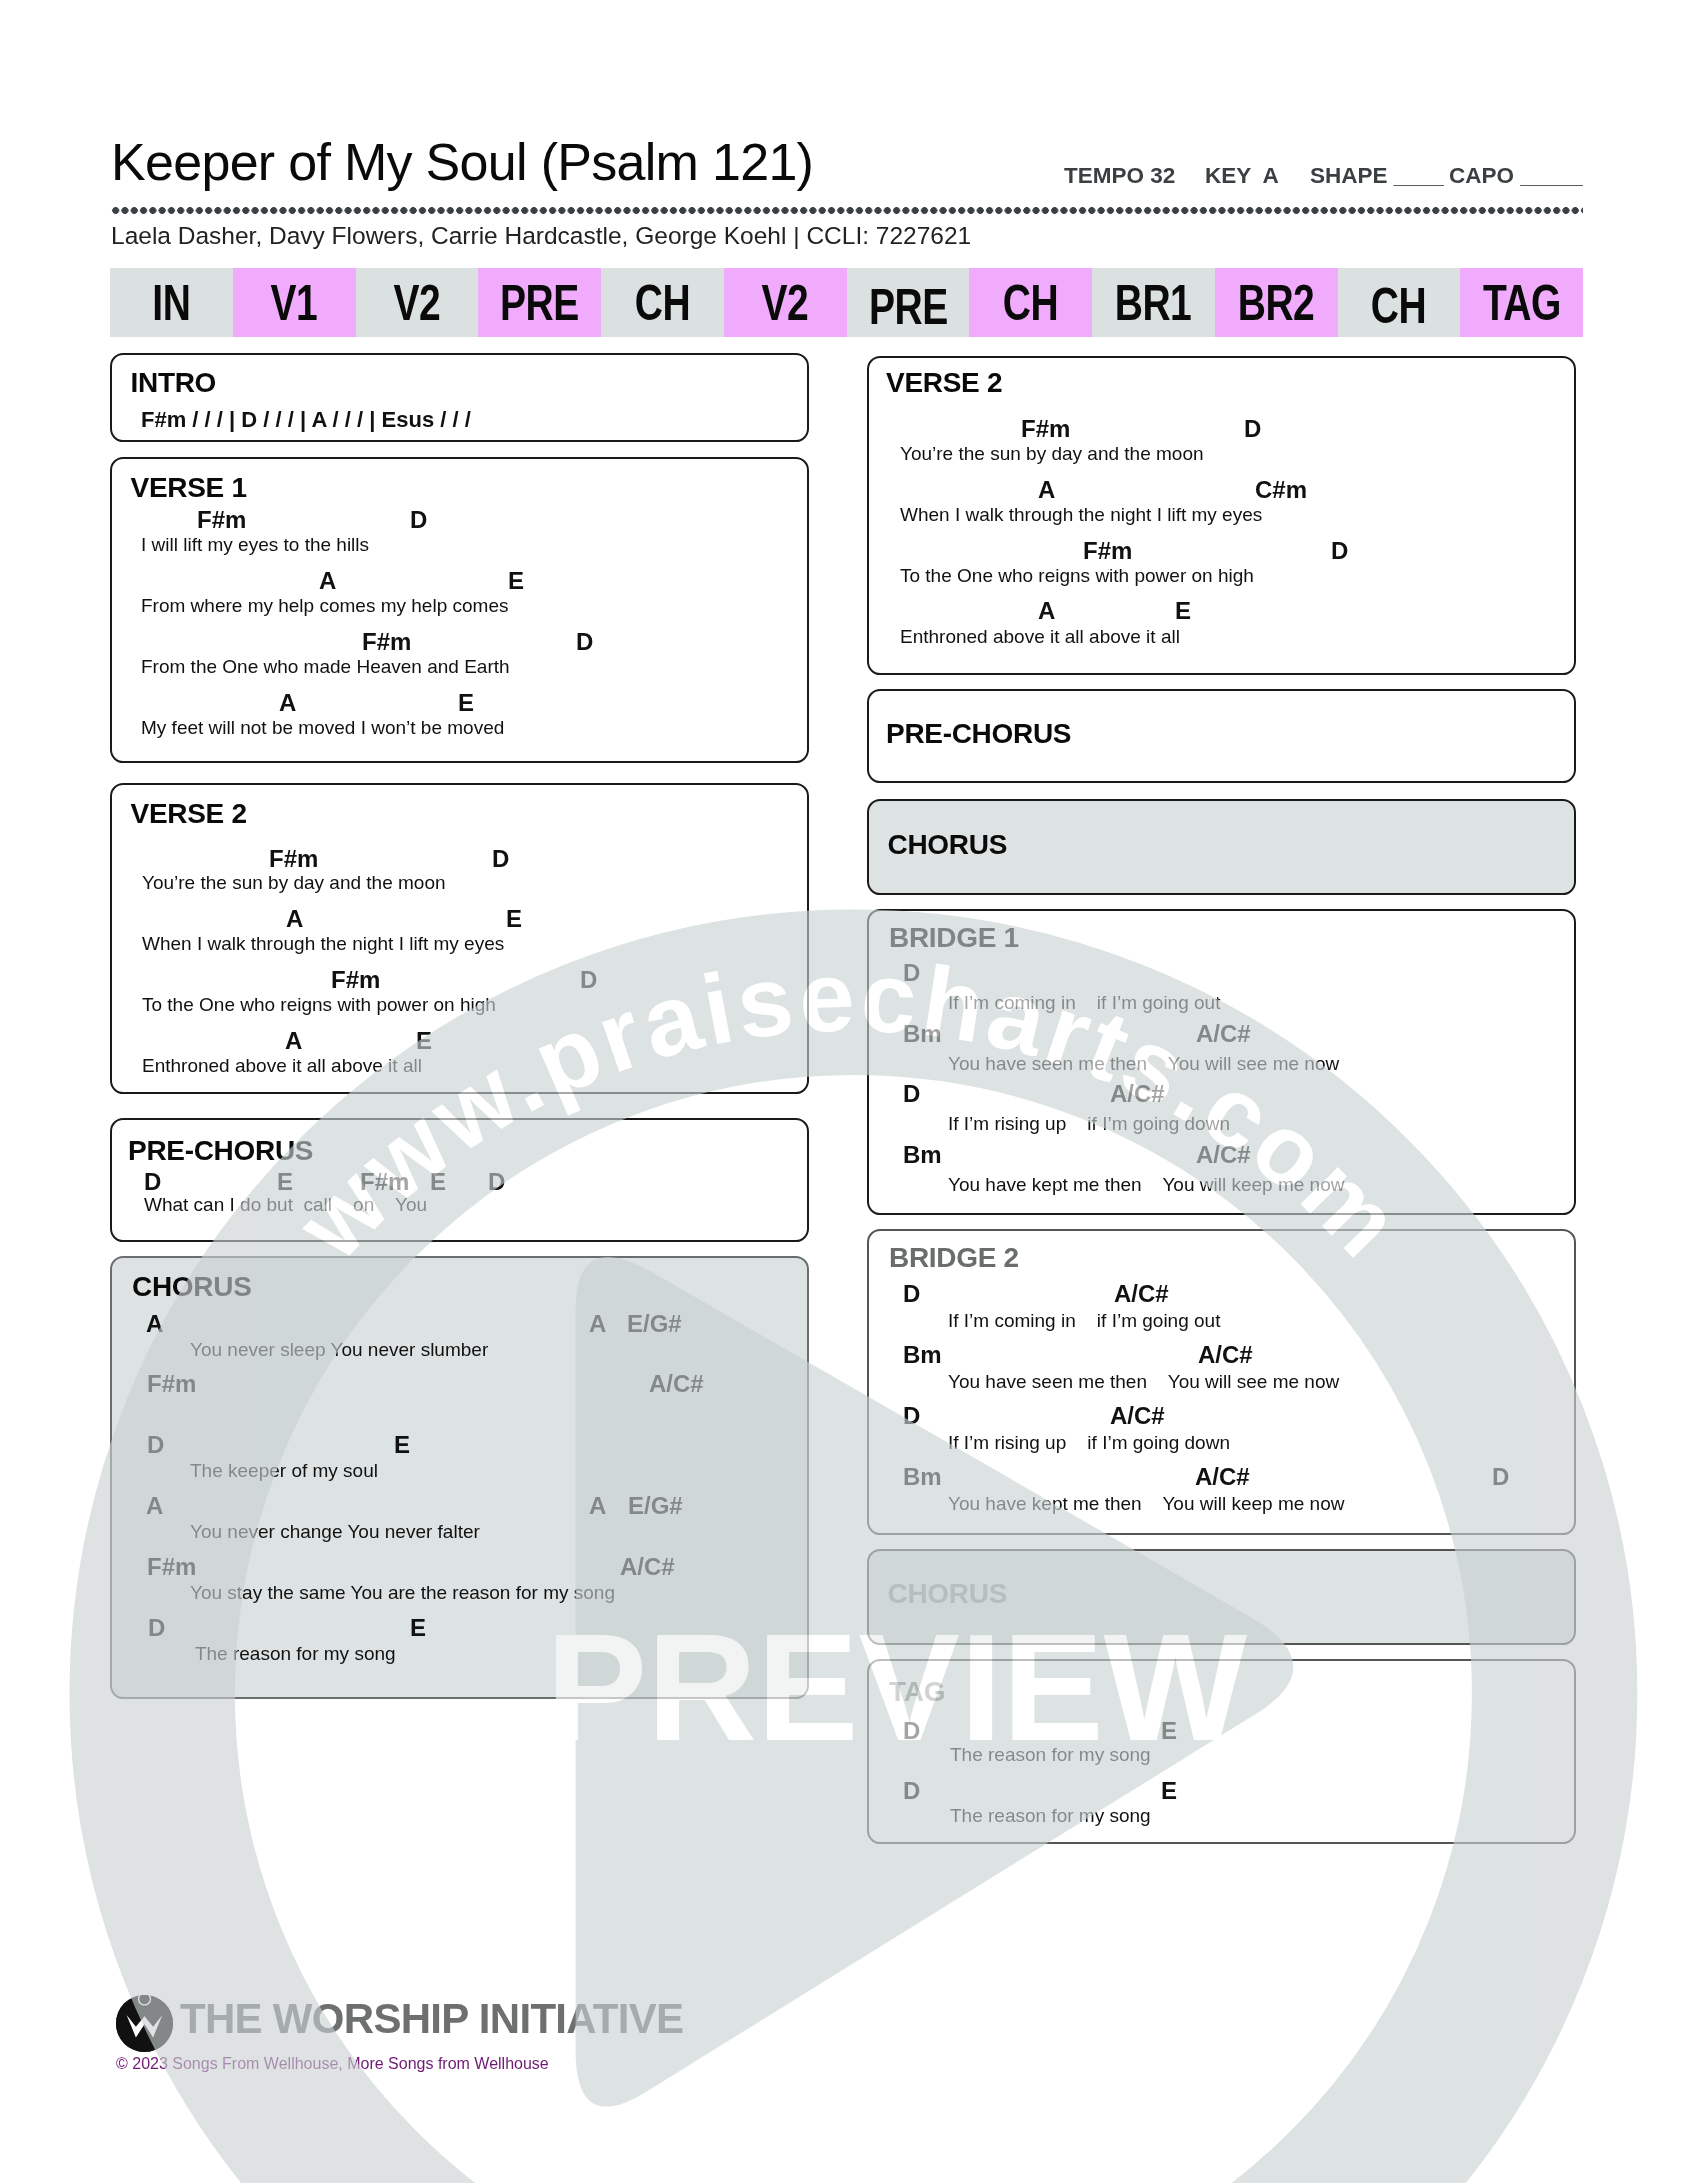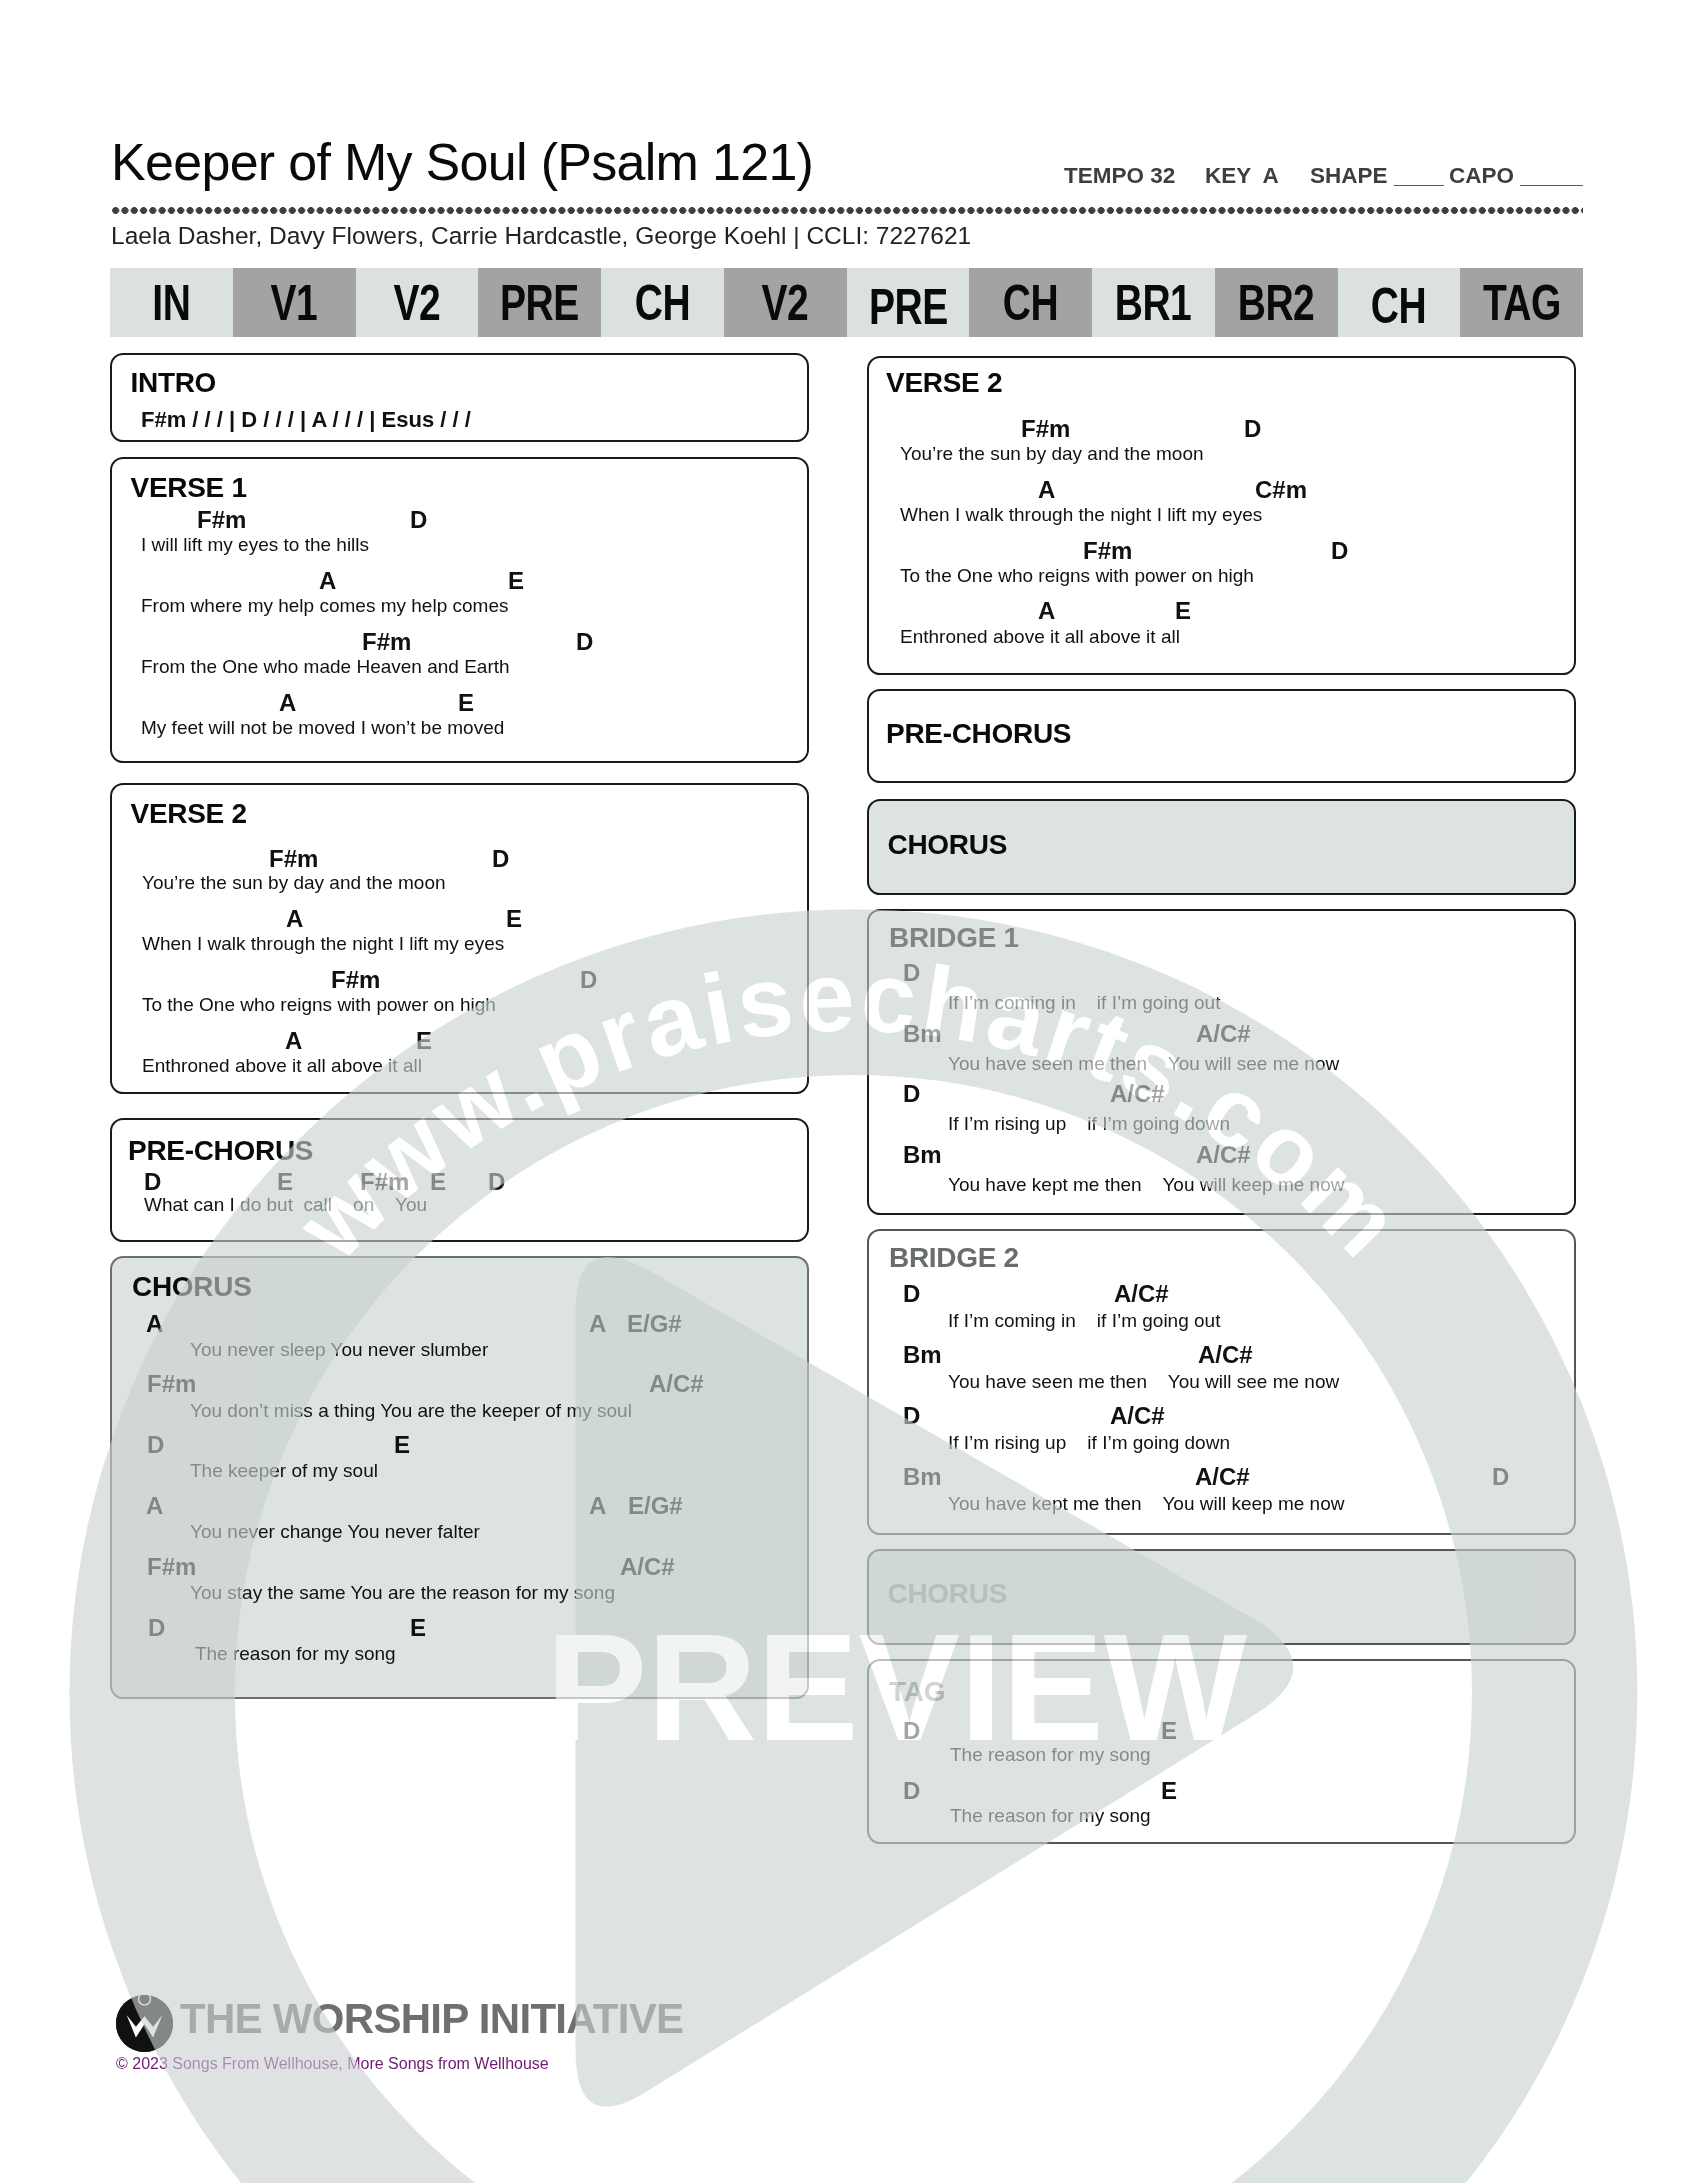--- a/index.html
+++ b/index.html
@@ -19,7 +19,7 @@
   .strip { left:110px; top:268px; width:1473px; height:69px; display:flex; }
   .strip .cellbox { flex:1; display:flex; align-items:center; justify-content:center; }
   .strip .cellbox.dark { background:#dbe0e0; }
-  .strip .cellbox.light { background:#a3a3a3; }
+  .strip .cellbox.light { background:#f0abfc; }
   .strip .lbl { font-size:50px; font-weight:700; color:#0a0a0a; display:inline-block; transform:scaleX(0.78); letter-spacing:-0.7px; }
 
   

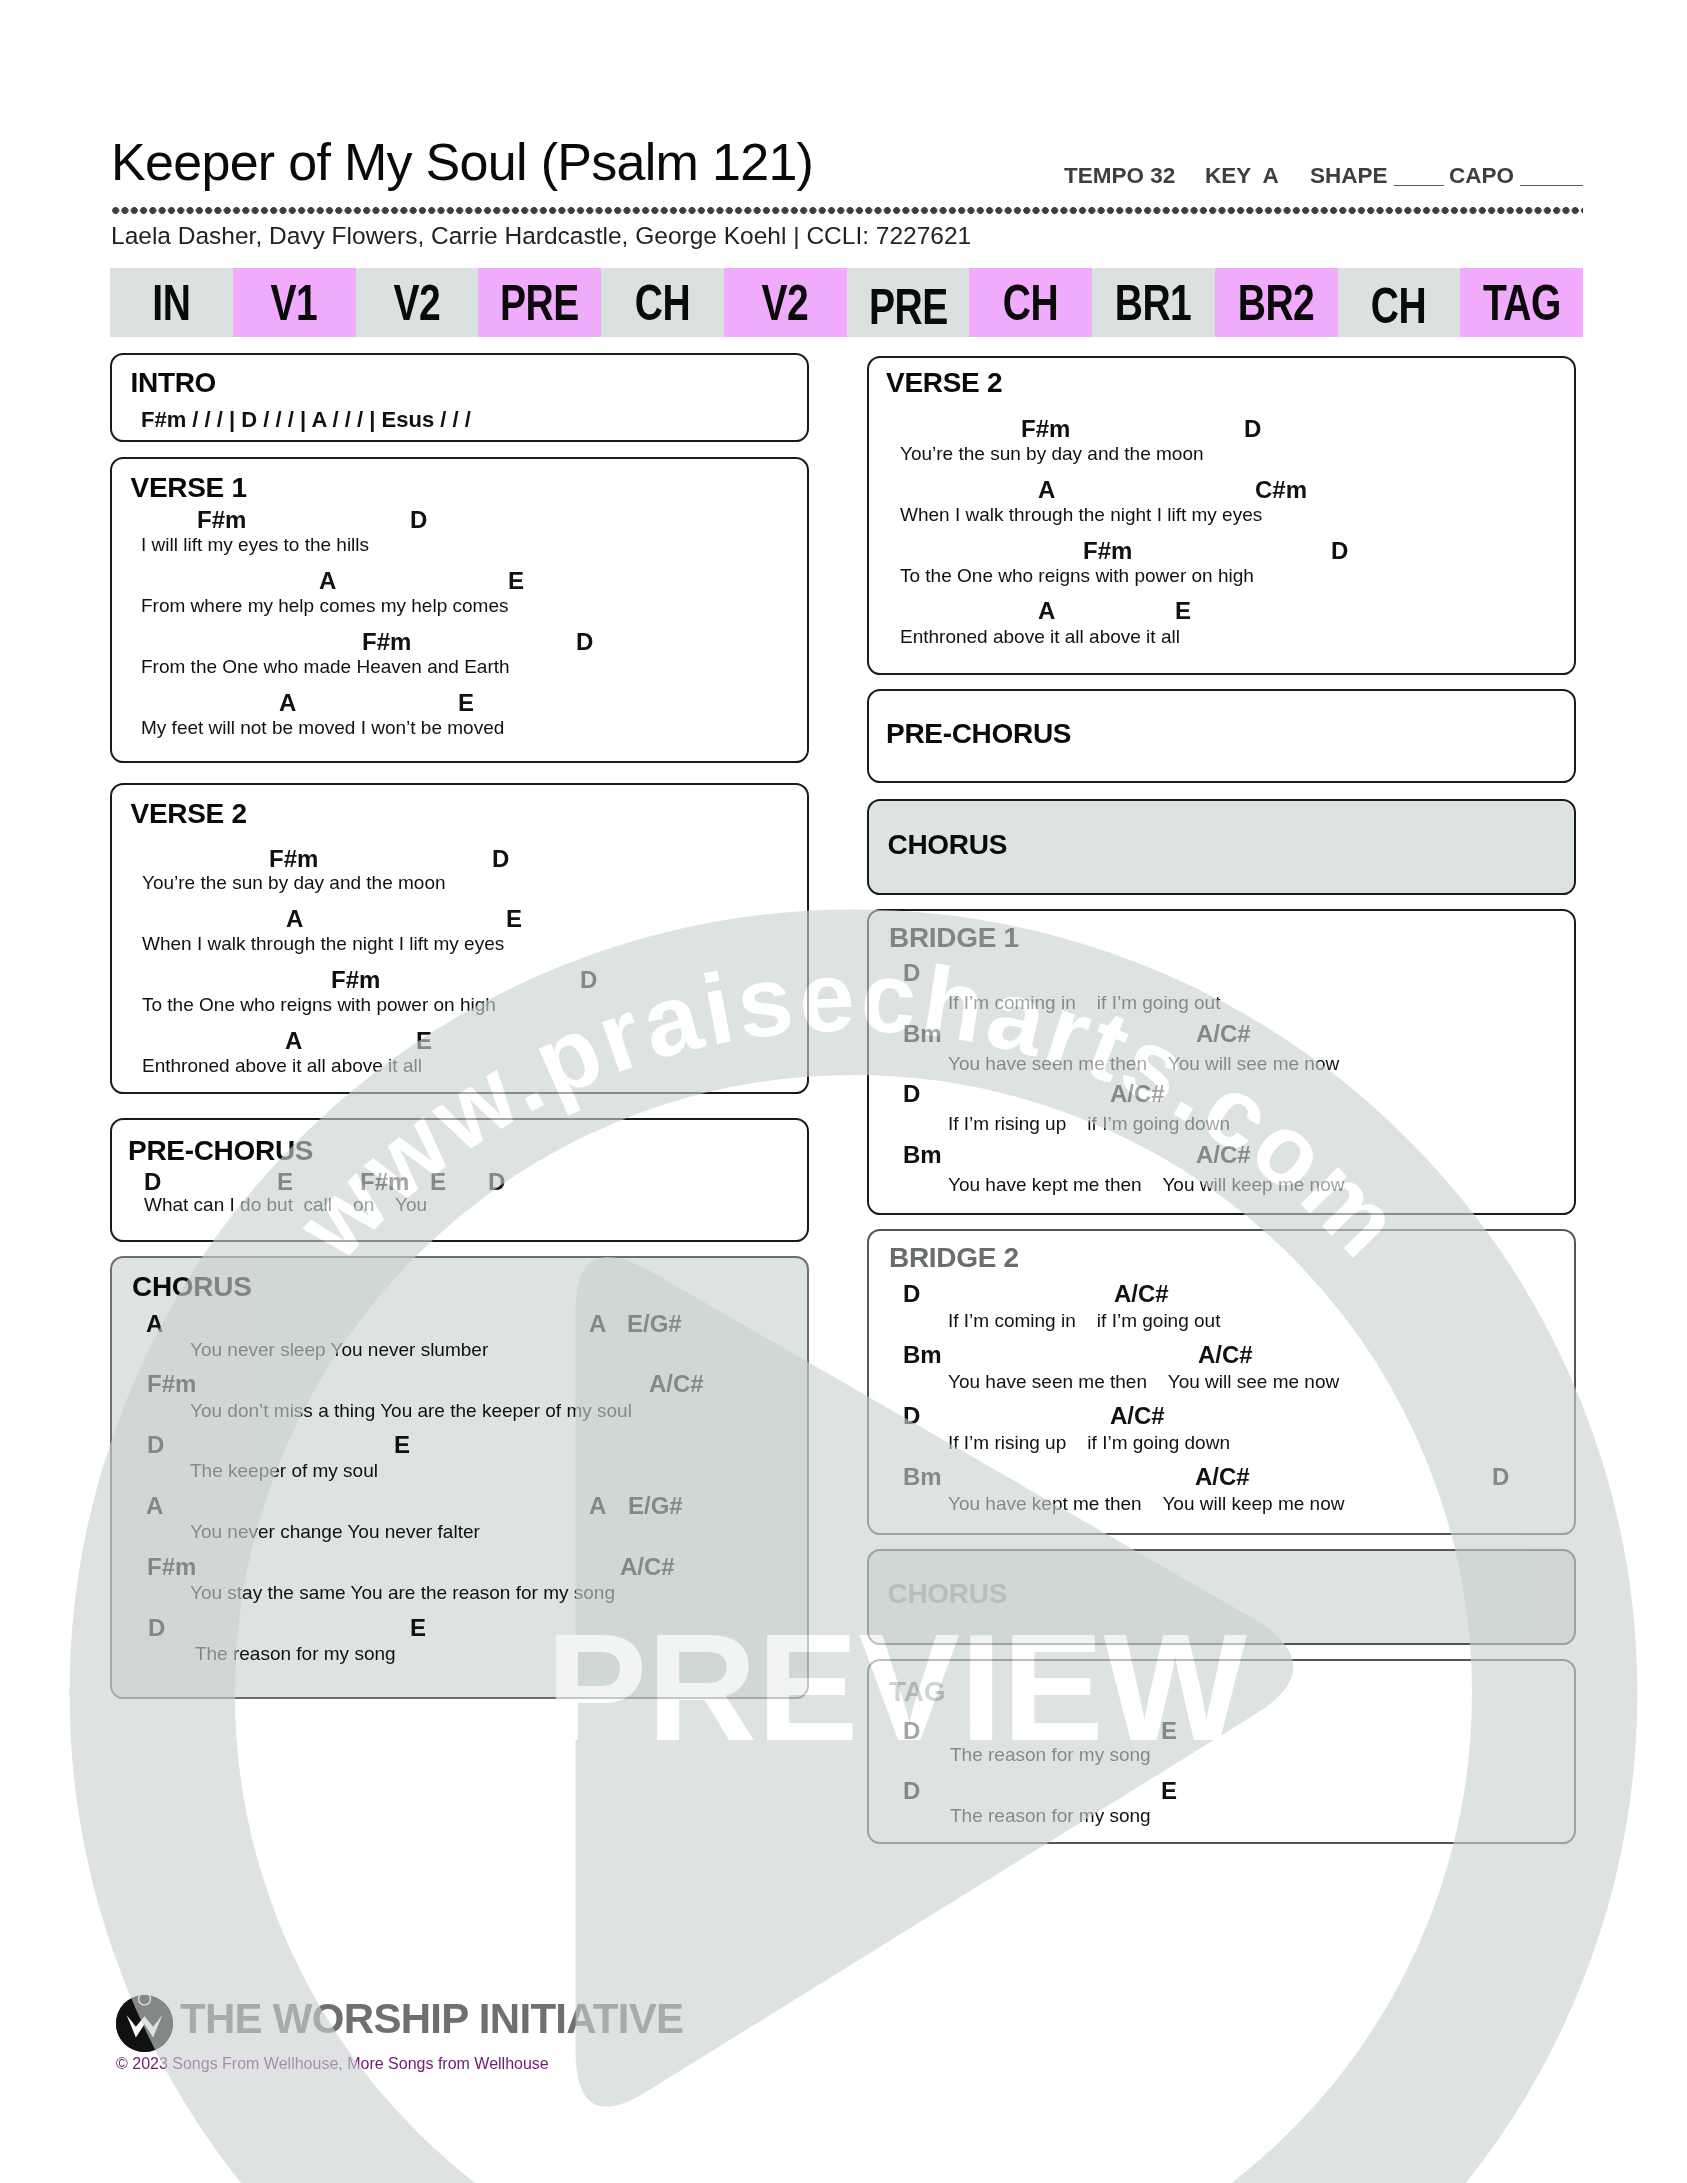--- a/index.html
+++ b/index.html
@@ -146,7 +146,6 @@
     <div class="lyric" style="left: 78px; top: 81px; white-space: pre;">You never sleep You never slumber</div>
     <div class="chord" style="left: 35px; top: 112px;">F#m</div>
     <div class="chord" style="left: 537px; top: 112px;">A/C#</div>
-    <div class="lyric" style="left: 78px; top: 142px; white-space: pre;">You don’t miss a thing You are the keeper of my soul</div>
     <div class="chord" style="left: 35px; top: 173px;">D</div>
     <div class="chord" style="left: 282px; top: 173px;">E</div>
     <div class="lyric" style="left: 78px; top: 202px; white-space: pre;">The keeper of my soul</div>

